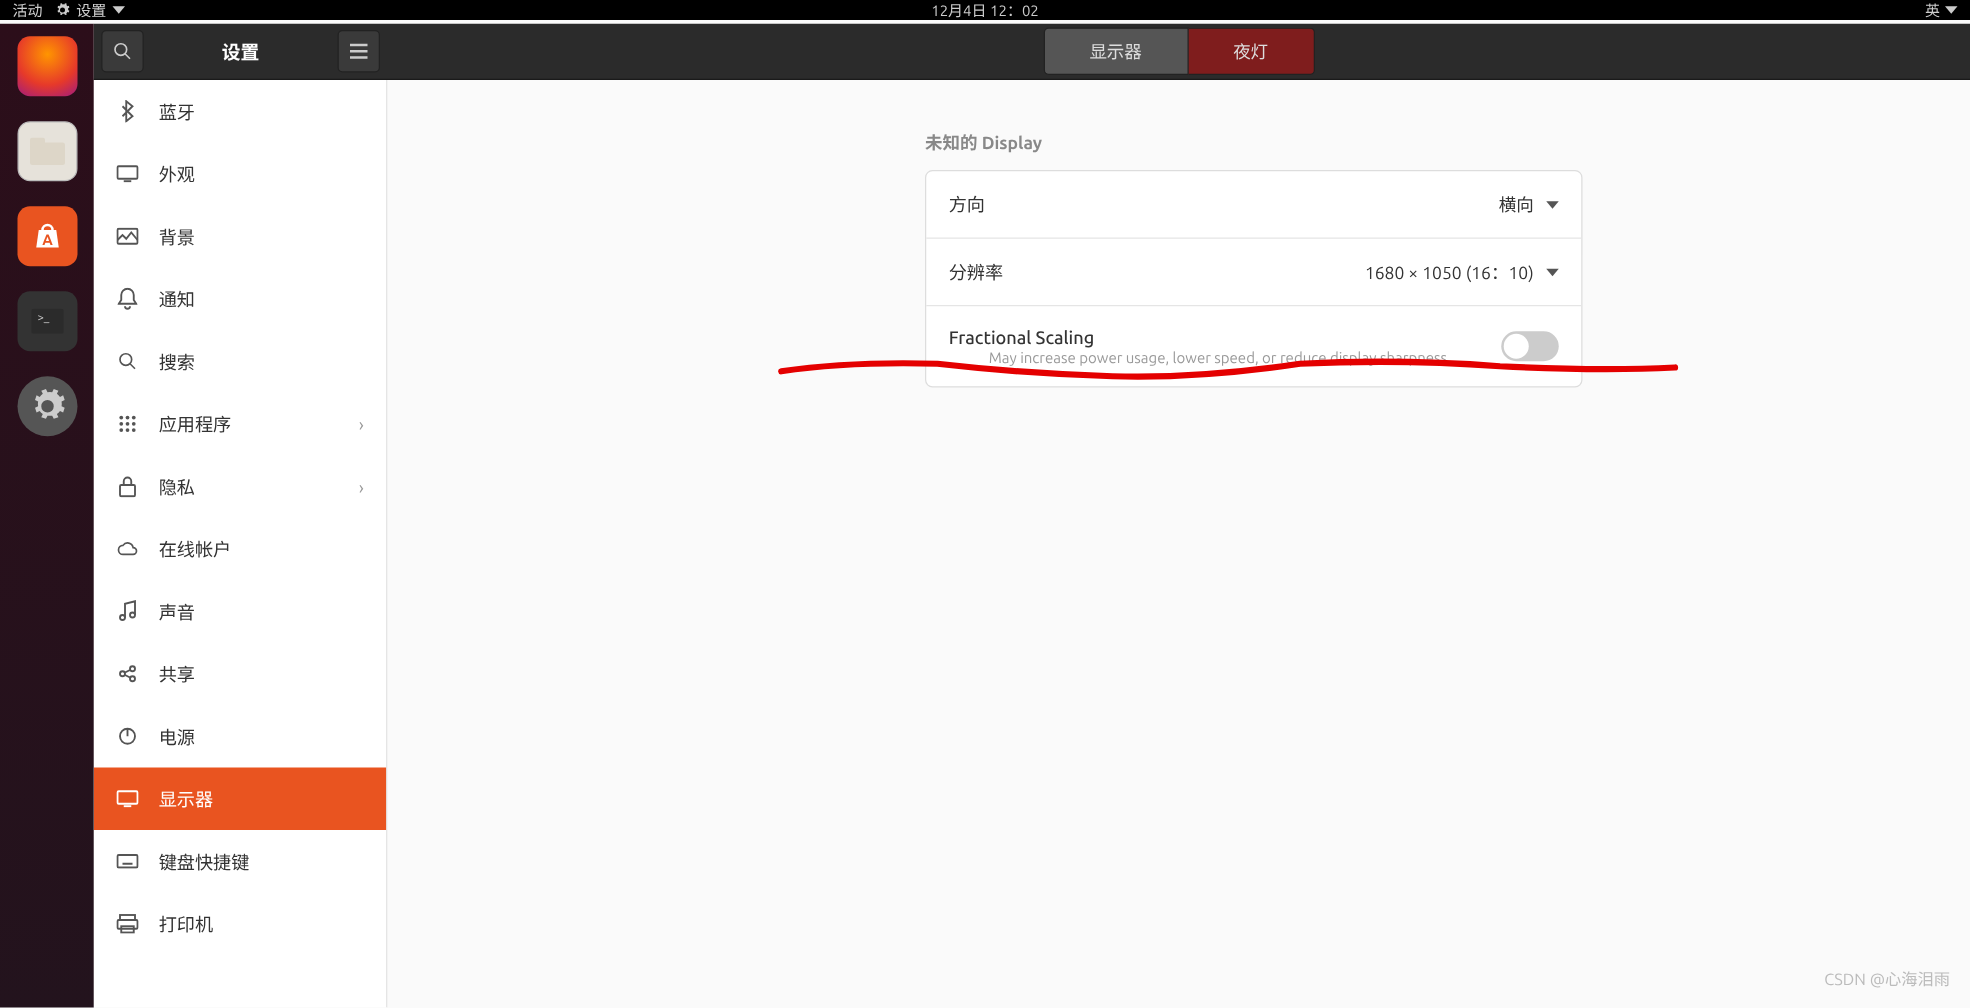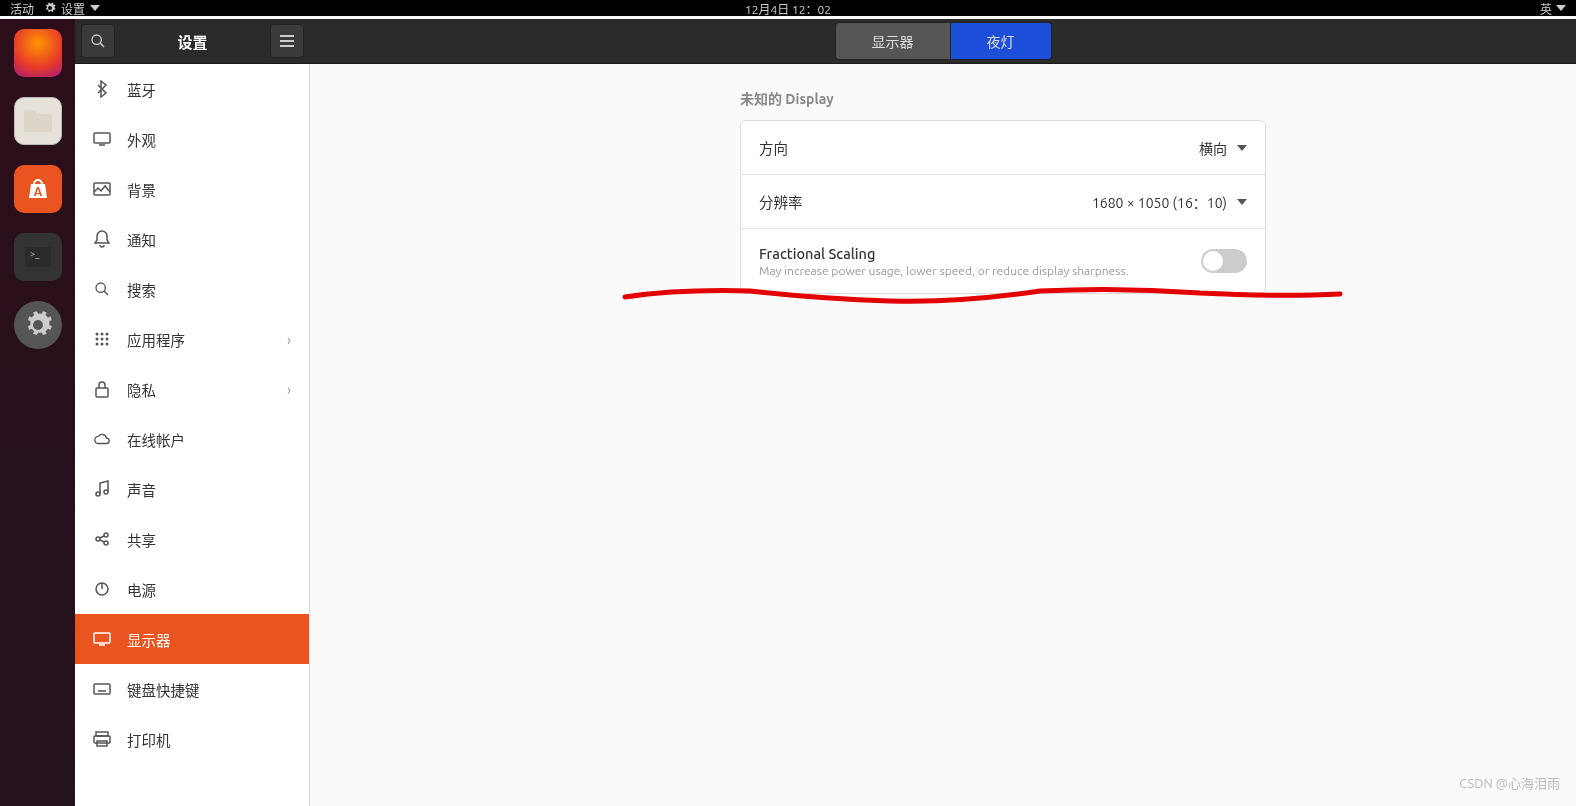--- a/index.html
+++ b/index.html
@@ -28,7 +28,7 @@
 .headerbar .title { color: #fff; font-size: 15px; font-weight: bold; }
 .headerbar .tabs-center { flex: 1; display: flex; justify-content: center; }
 .tab-switcher { display: flex; }
-.tab-switcher .tab { padding: 8px 36px; background: #1d4ed8; color: #ddd; border: 1px solid #222; font-size: 14px; cursor: pointer; }
+.tab-switcher .tab { padding: 8px 36px; background: #7f1d1d; color: #ddd; border: 1px solid #222; font-size: 14px; cursor: pointer; }
 .tab-switcher .tab.active { background: #555; }
 .tab-switcher .tab:first-child { border-radius: 4px 0 0 4px; }
 .tab-switcher .tab:last-child { border-radius: 0 4px 4px 0; border-left: none; }

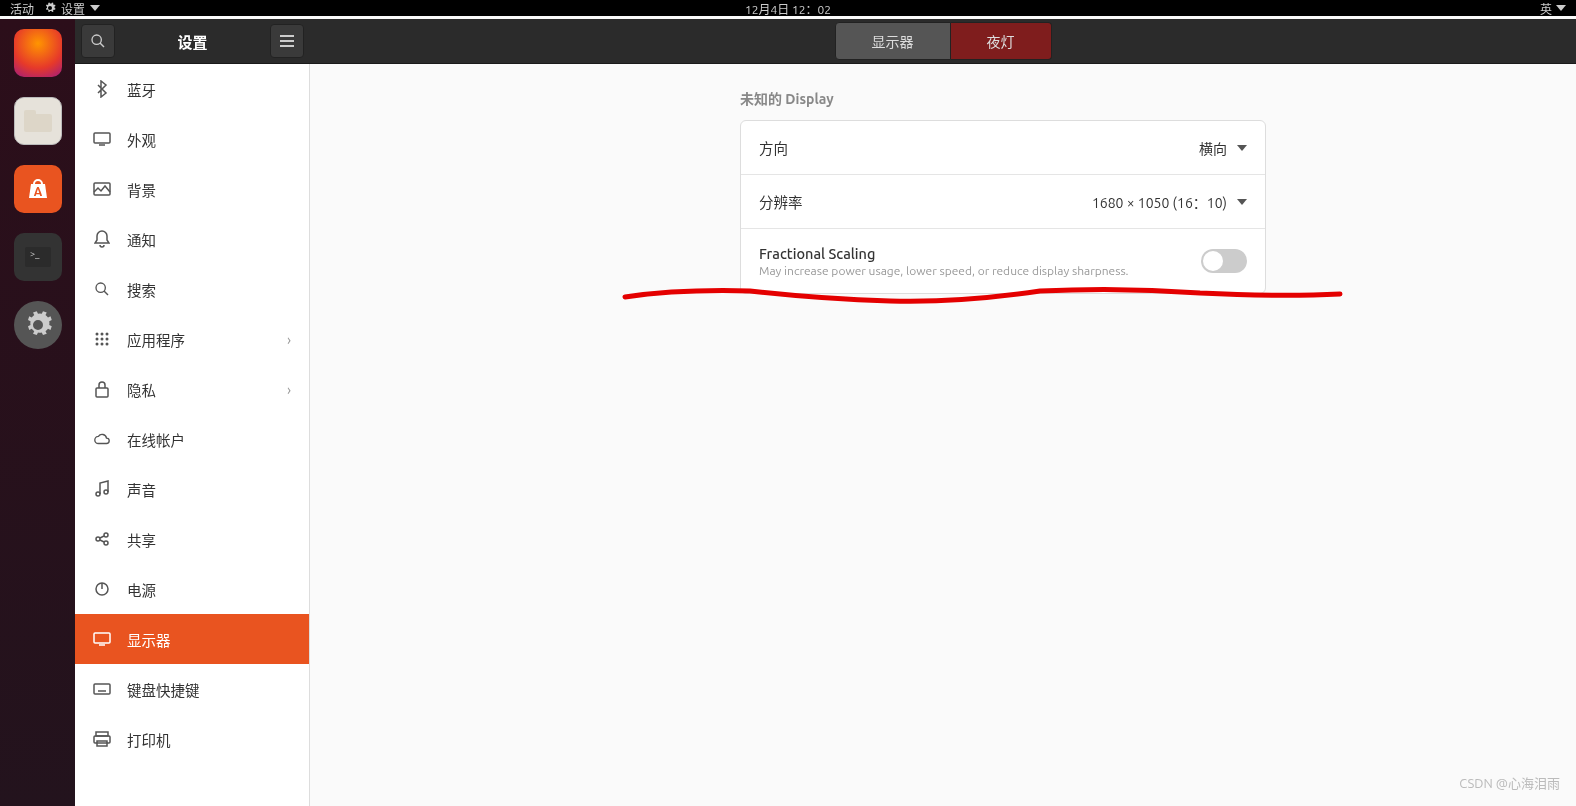--- a/index.html
+++ b/index.html
@@ -41,7 +41,7 @@
 .side-icon { width: 18px; height: 18px; display: flex; align-items: center; justify-content: center; color: #555; }
 .side-item.selected .side-icon { color: #fff; }
 
-.content { flex: 1; background: #fafafa; padding: 24px 60px; overflow: auto; position: relative; }
+.content { flex: 1; background: #fafafa; padding: 40px 60px; overflow: auto; position: relative; }
 .section-title { color: #888; font-weight: bold; font-size: 14px; margin-left: 370px; margin-bottom: 12px; }
 .panel { width: 526px; margin-left: 370px; background: #fff; border: 1px solid #ddd; border-radius: 6px; }
 .row { display: flex; align-items: center; padding: 16px 18px; border-bottom: 1px solid #e5e5e5; cursor: pointer; }

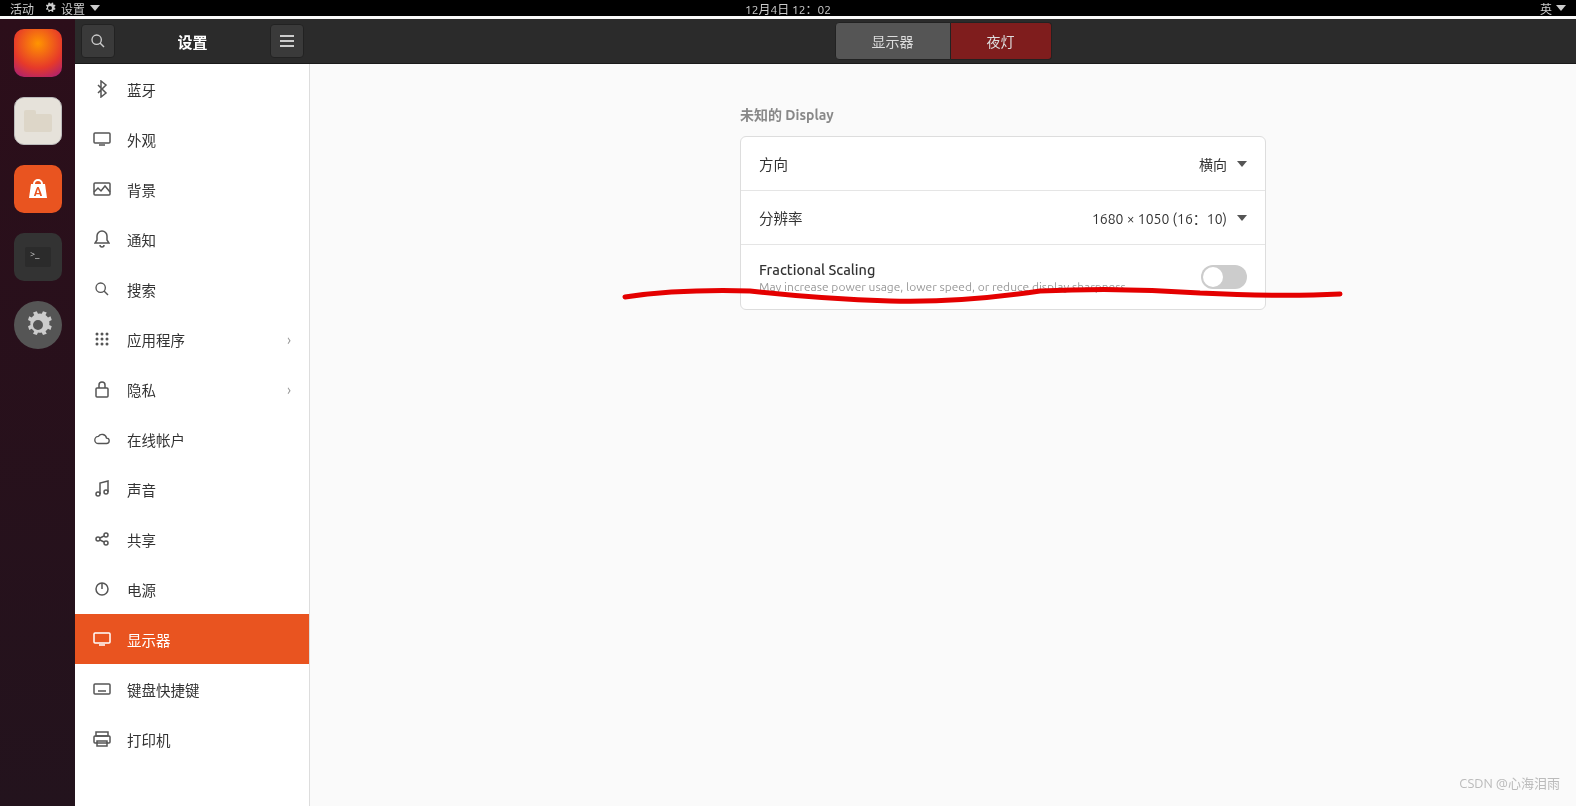--- a/index.html
+++ b/index.html
@@ -48,7 +48,7 @@
 .row:last-child { border-bottom: none; }
 .row .label { font-size: 14.5px; color: #333; }
 .row .value { margin-left: auto; color: #333; font-size: 14px; display: flex; align-items: center; gap: 10px; }
-.row .desc { font-size: 12px; color: #999; margin-top: 2px; }
+.row .desc { font-size: 12px; color: #999; margin-top: 2px; margin-left: 32px; }
 .row .title-l { font-size: 14.5px; color: #333; font-weight: 500; }
 .toggle { width: 46px; height: 24px; background: #ccc; border-radius: 12px; position: relative; cursor: pointer; }
 .toggle::after { content: ""; position: absolute; left: 2px; top: 2px; width: 20px; height: 20px; background: #fff; border-radius: 50%; }

